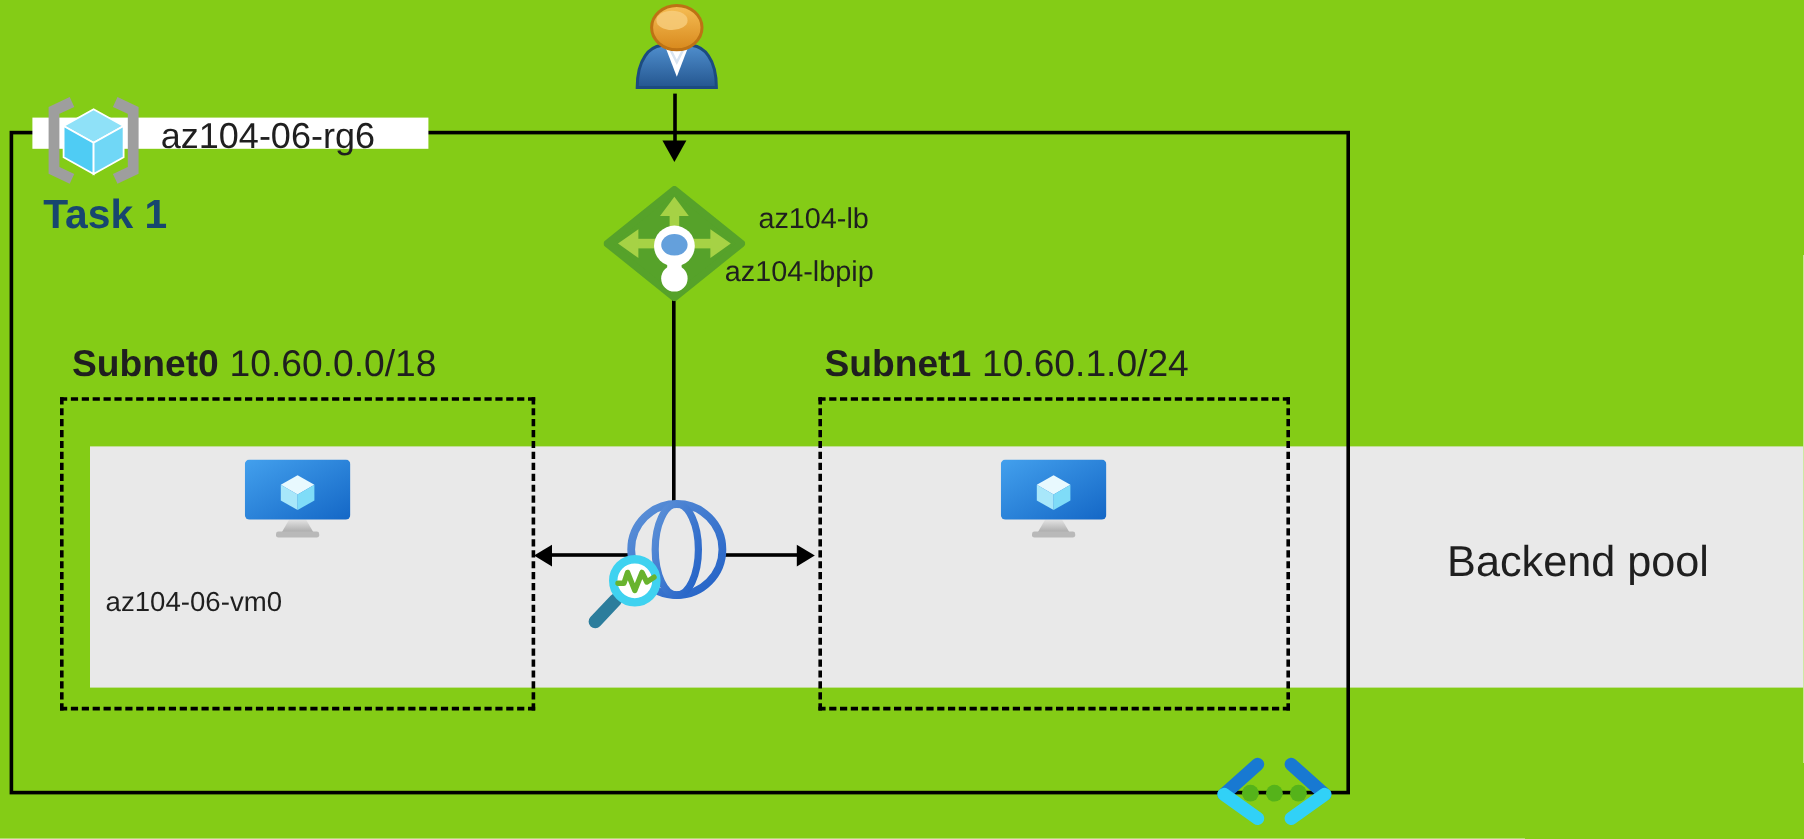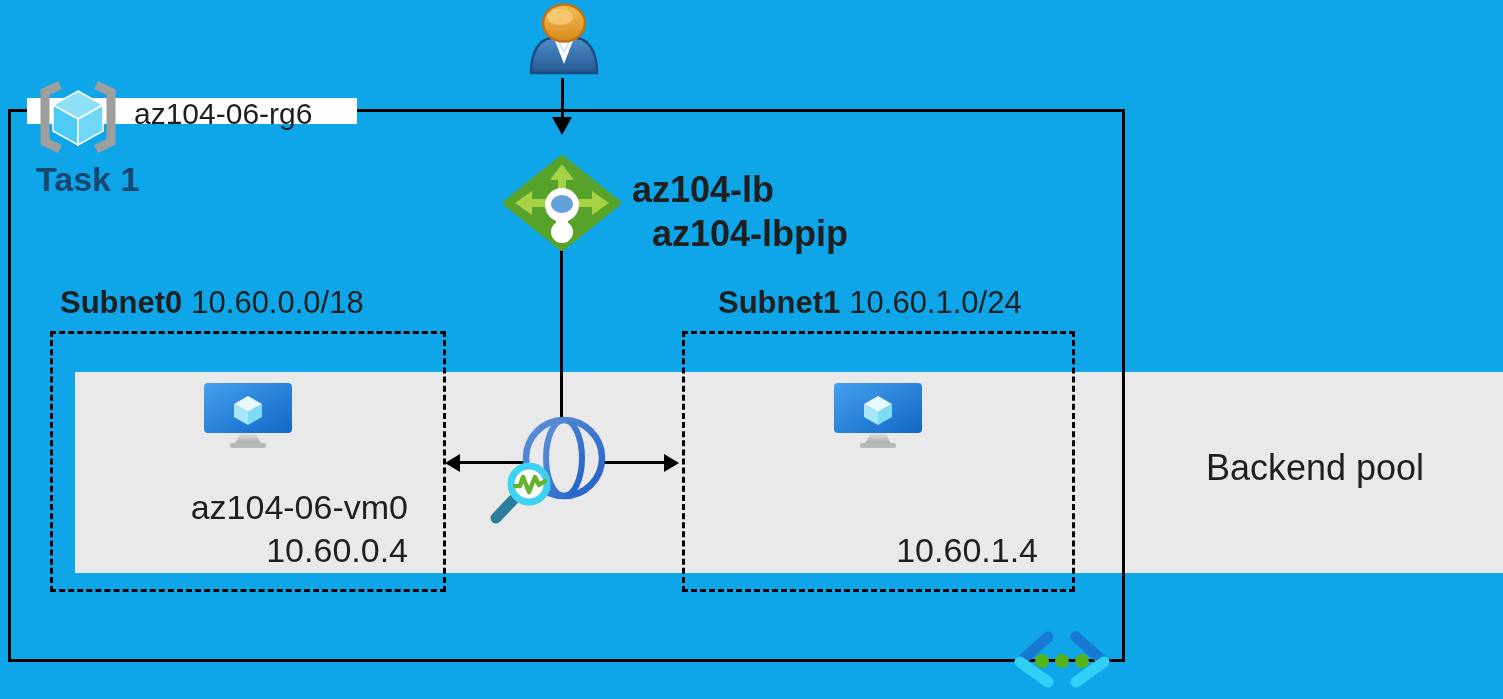--- a/index.html
+++ b/index.html
@@ -5,7 +5,7 @@
   html,body{margin:0;padding:0;background:#fff;}
   #canvas{
     position:relative;width:1503px;height:699px;overflow:hidden;
-    font-family:"Liberation Sans","DejaVu Sans",sans-serif;color:#1f1f1f;background:#0ea5e9;
+    font-family:"Liberation Sans","DejaVu Sans",sans-serif;color:#1f1f1f;background:#84cc16;
   }
   .abs{position:absolute;}
   .label{white-space:nowrap;color:#1f1f1f;}

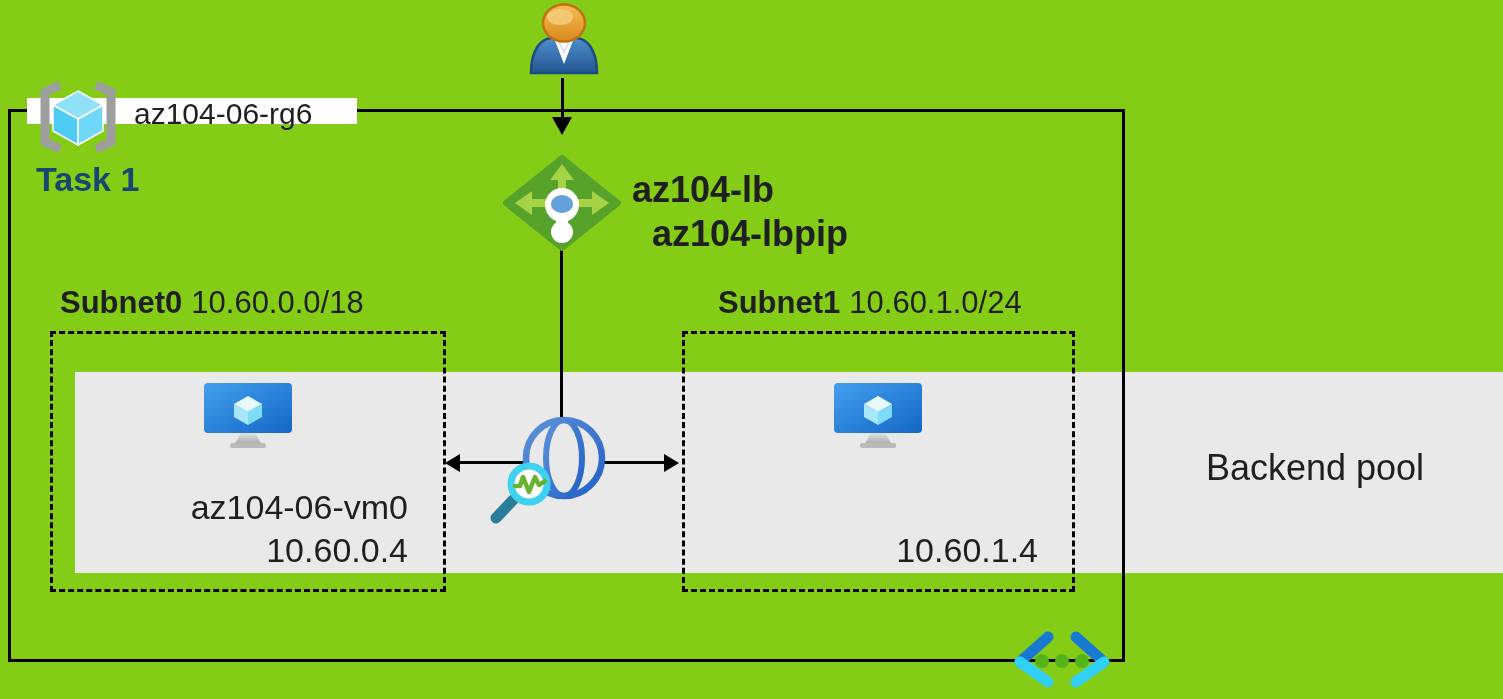--- a/index.html
+++ b/index.html
@@ -22,7 +22,7 @@
   .subnet-title .name{font-weight:bold;}
   .subnet-title .cidr{margin-left:9px;}
   .vm-text{font-size:34px;text-align:right;}
-  .lb-text{font-size:36px;font-weight:bold;}
+  .lb-text{font-size:24px;}
   .rg-text{font-size:30px;}
   .task-text{font-size:34px;font-weight:bold;color:#17466F;}
   .backend-text{font-size:36px;text-align:center;}

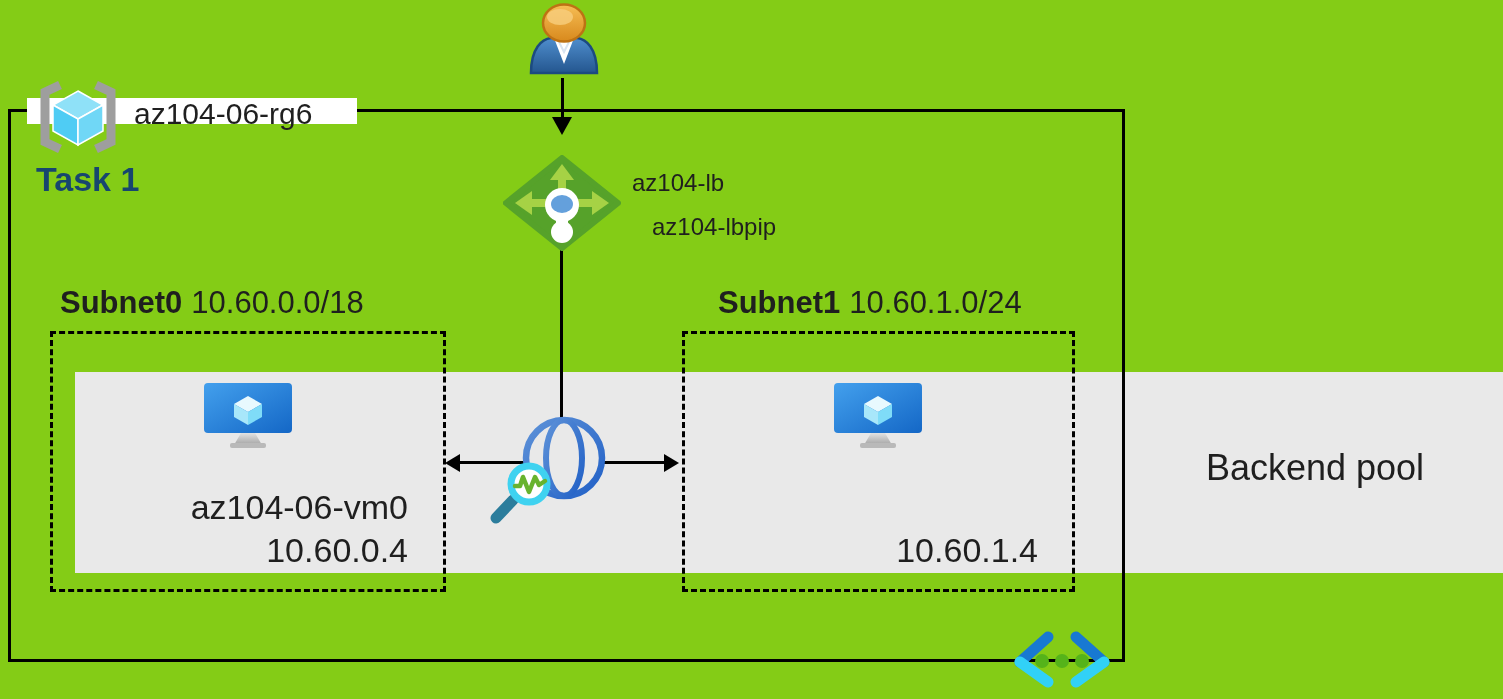--- a/index.html
+++ b/index.html
@@ -152,7 +152,7 @@
   <div class="abs label task-text" style="left:36px;top:160px;">Task 1</div>
 
   <div class="abs label lb-text" style="left:632px;top:169px;">az104-lb</div>
-  <div class="abs label lb-text" style="left:652px;top:213px;">az104-lbpip</div>
+  <div class="abs label lb-text" style="left:604px;top:213px;">az104-lbpip</div>
 
   <div class="abs label subnet-title" style="left:60px;top:285px;">
     <span class="name">Subnet0</span><span class="cidr">10.60.0.0/18</span>

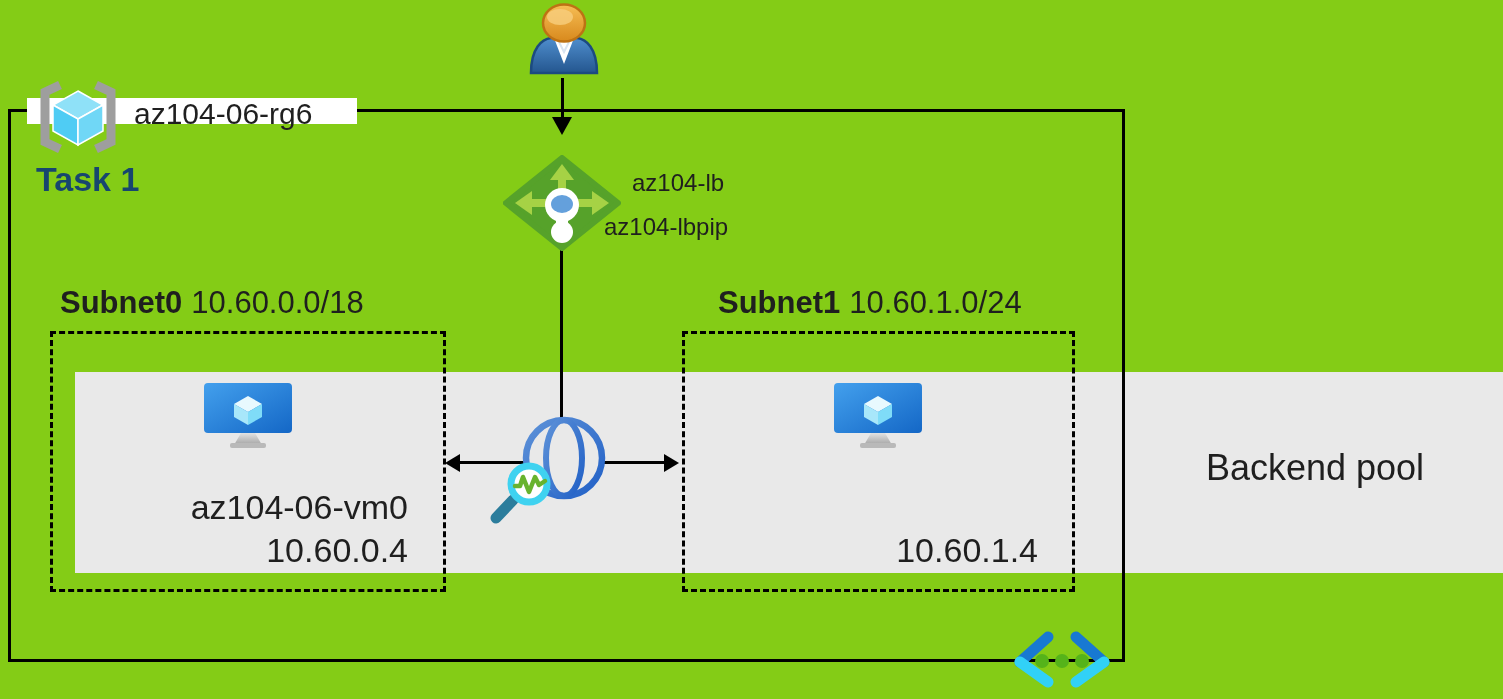--- a/index.html
+++ b/index.html
@@ -157,7 +157,7 @@
   <div class="abs label subnet-title" style="left:60px;top:285px;">
     <span class="name">Subnet0</span><span class="cidr">10.60.0.0/18</span>
   </div>
-  <div class="abs label subnet-title" style="left:718px;top:285px;">
+  <div class="abs label subnet-title" style="left:687px;top:285px;">
     <span class="name">Subnet1</span><span class="cidr">10.60.1.0/24</span>
   </div>
 

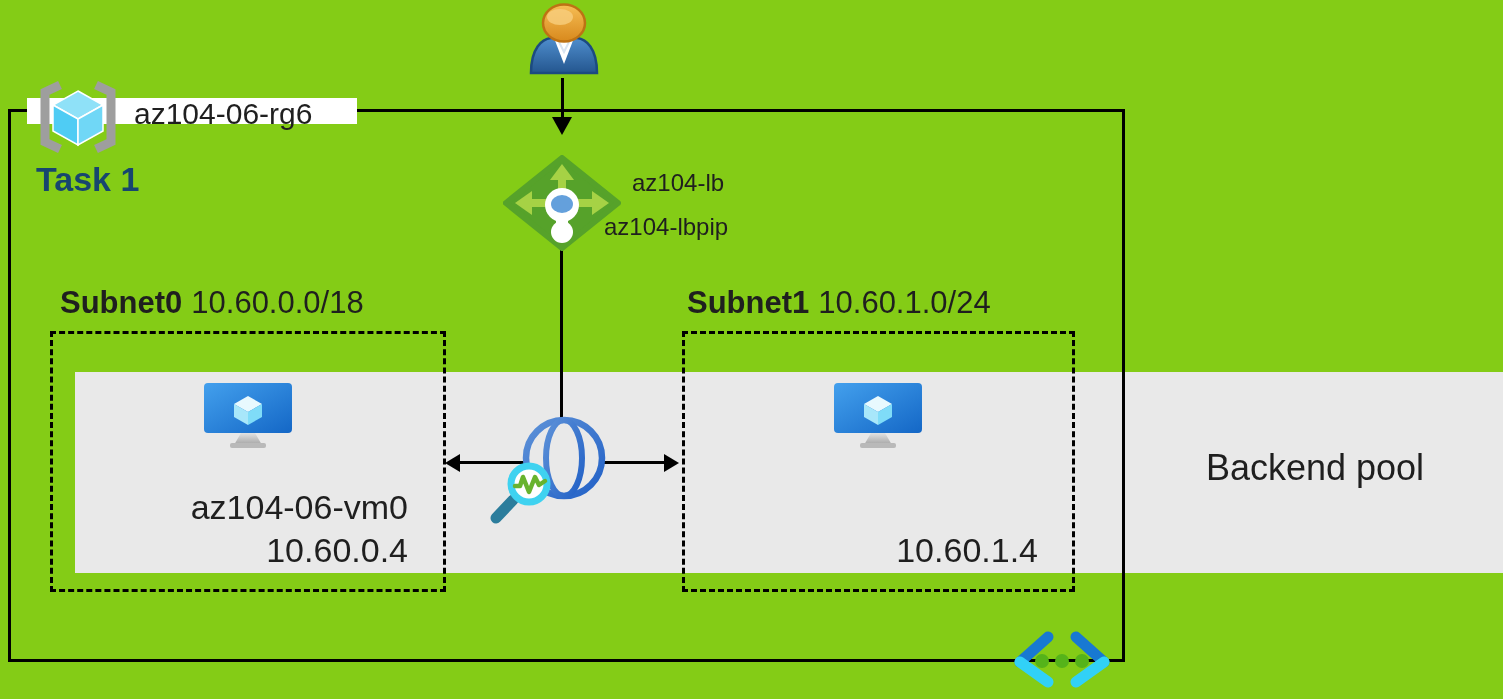--- a/index.html
+++ b/index.html
@@ -21,7 +21,7 @@
   .subnet-title{font-size:31px;}
   .subnet-title .name{font-weight:bold;}
   .subnet-title .cidr{margin-left:9px;}
-  .vm-text{font-size:34px;text-align:right;}
+  .vm-text{font-size:23px;text-align:left;}
   .lb-text{font-size:24px;}
   .rg-text{font-size:30px;}
   .task-text{font-size:34px;font-weight:bold;color:#17466F;}

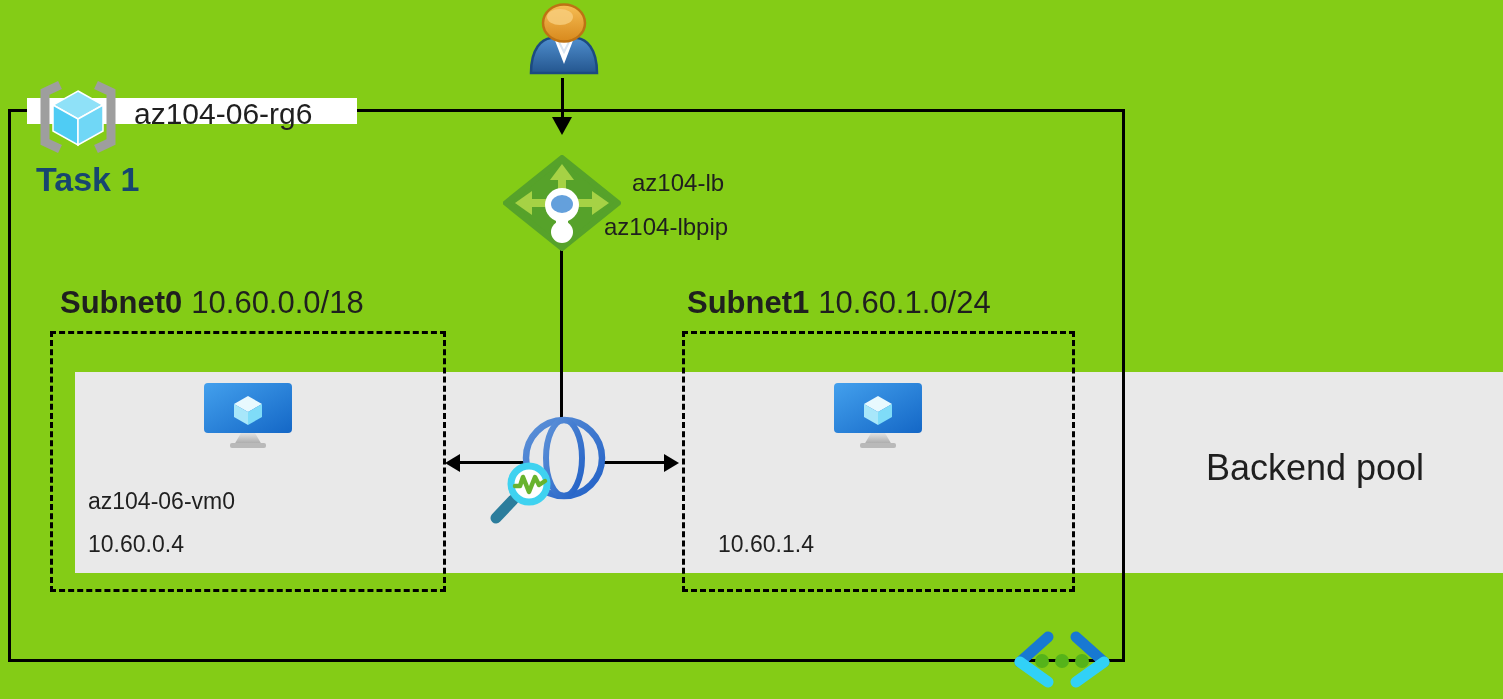--- a/index.html
+++ b/index.html
@@ -162,7 +162,6 @@
   </div>
 
   <div class="abs label vm-text" style="left:88px;top:488px;width:320px;">az104-06-vm0</div>
-  <div class="abs label vm-text" style="left:88px;top:531px;width:320px;">10.60.0.4</div>
   <div class="abs label vm-text" style="left:718px;top:531px;width:320px;">10.60.1.4</div>
 
   <div class="abs label backend-text" style="left:1160px;top:447px;width:310px;">Backend pool</div>

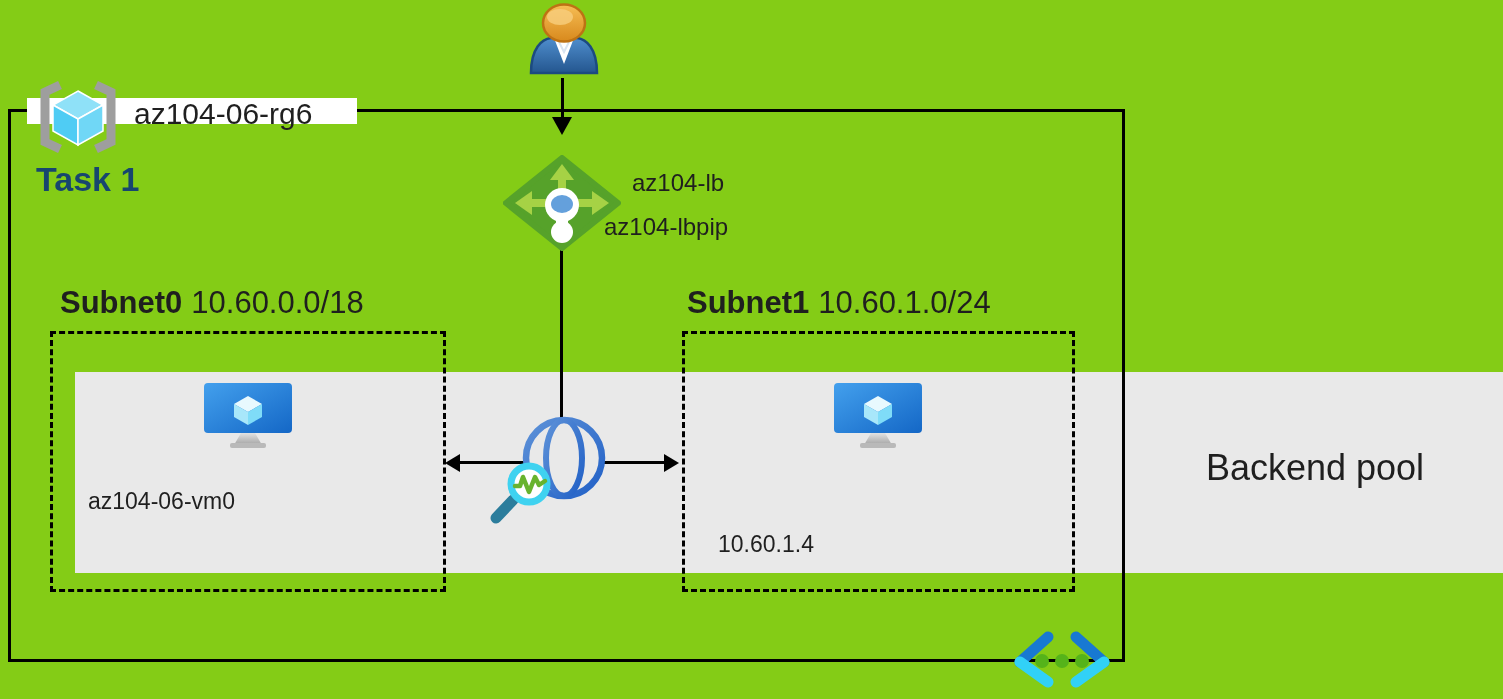--- a/index.html
+++ b/index.html
@@ -162,7 +162,6 @@
   </div>
 
   <div class="abs label vm-text" style="left:88px;top:488px;width:320px;">az104-06-vm0</div>
-  <div class="abs label vm-text" style="left:718px;top:531px;width:320px;">10.60.1.4</div>
 
   <div class="abs label backend-text" style="left:1160px;top:447px;width:310px;">Backend pool</div>
 

